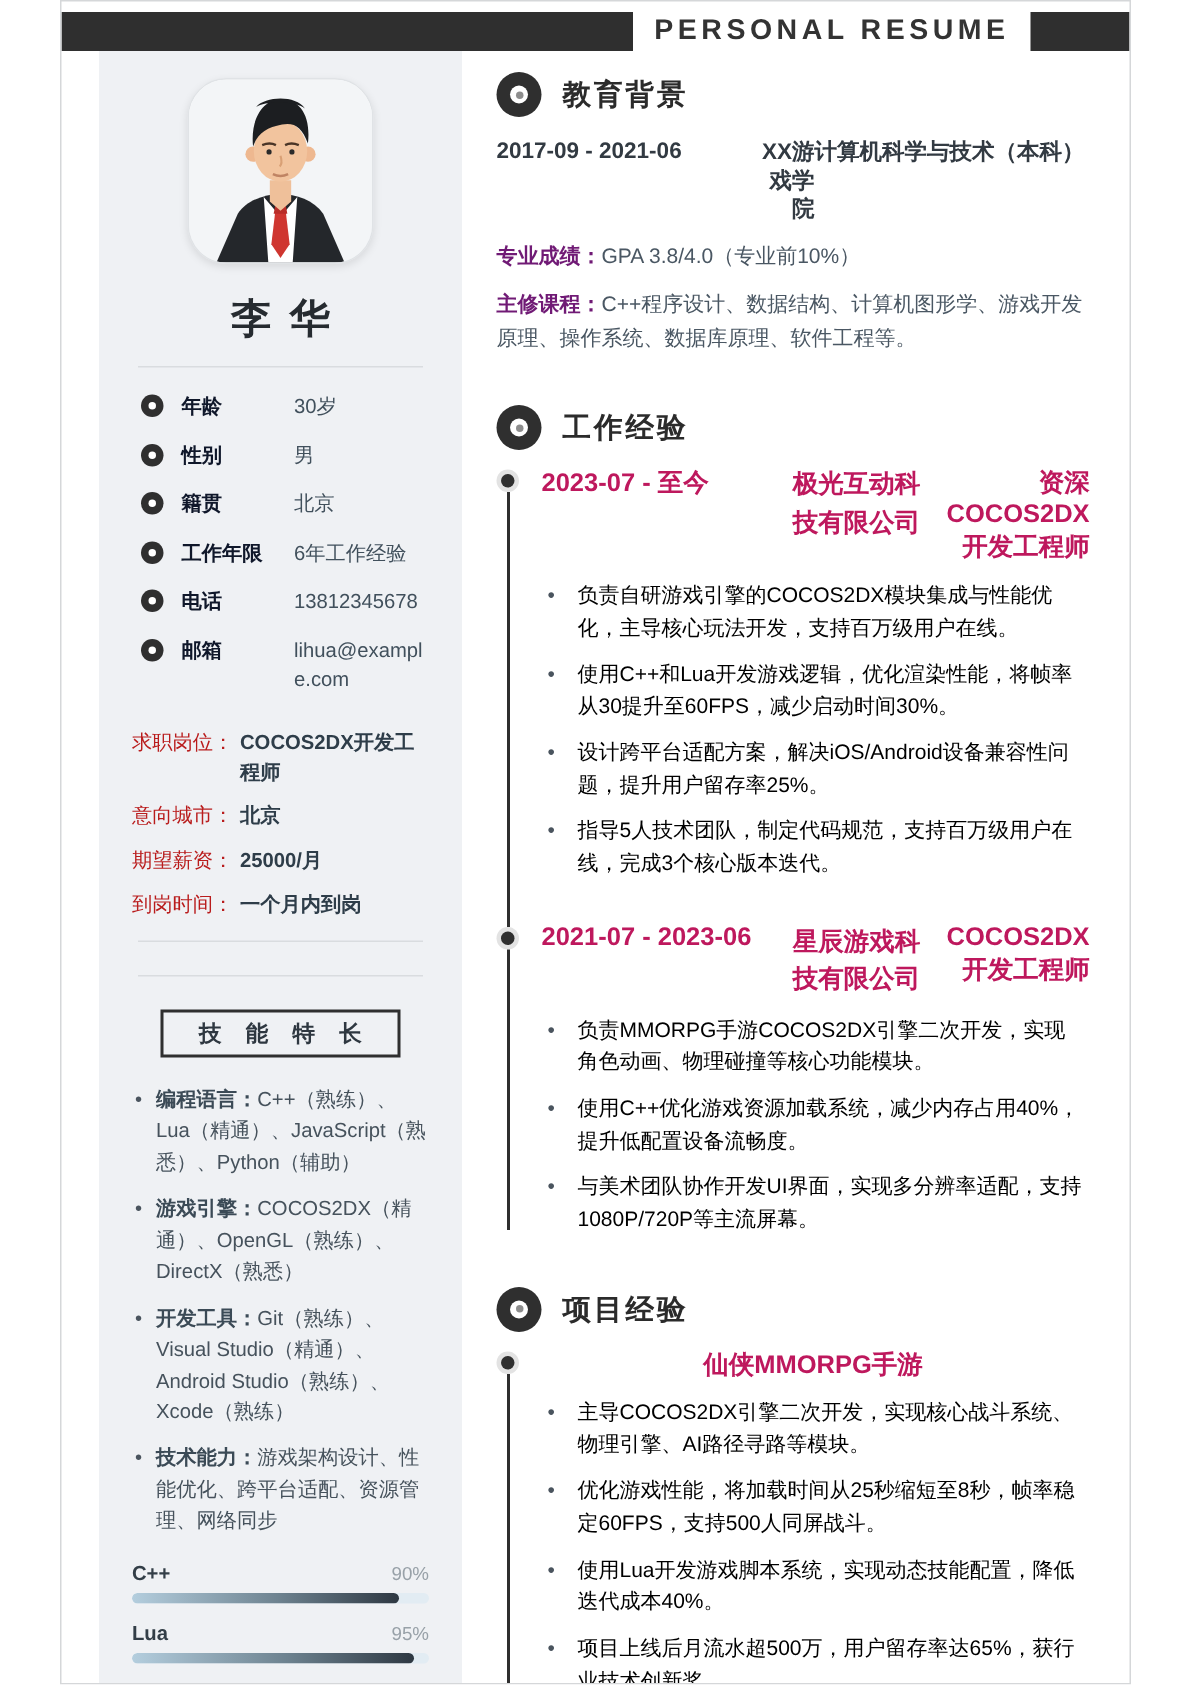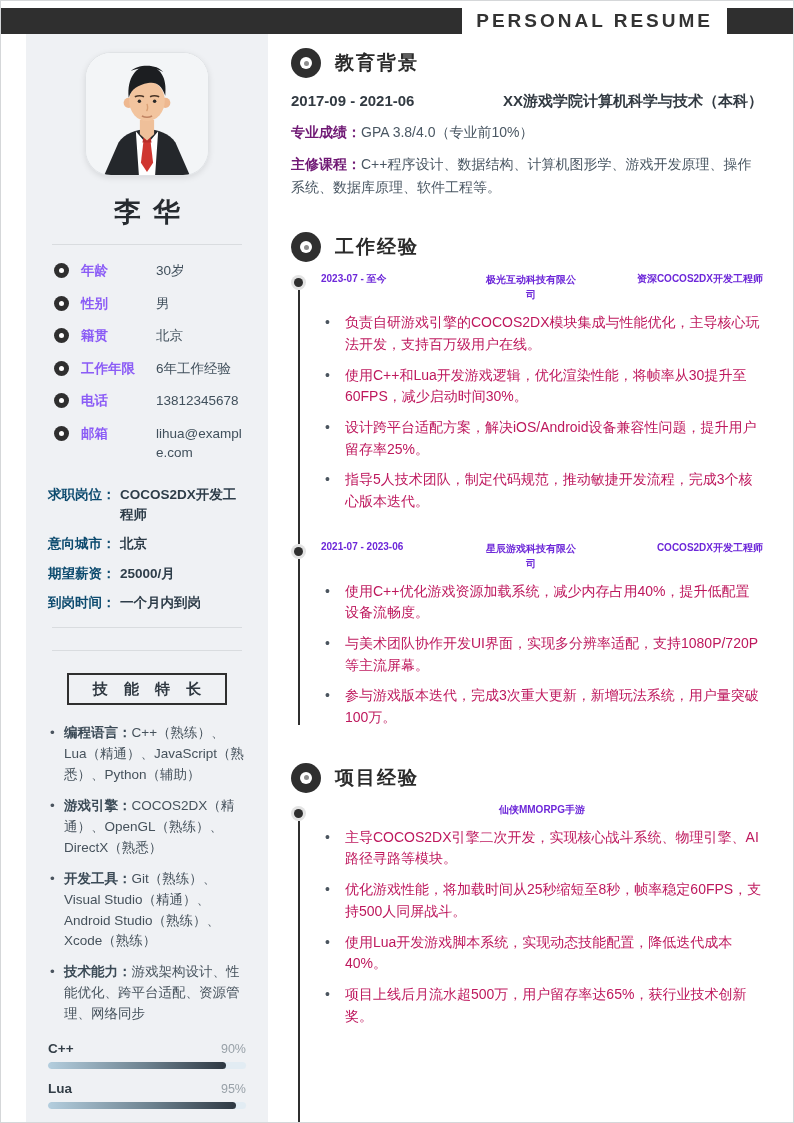--- a/index.html
+++ b/index.html
@@ -6,7 +6,7 @@
   html,body { background:#ffffff; }
   body { font-family:"Liberation Sans","DejaVu Sans",sans-serif; }
   .page {
-    position:relative; width:794px; height:1123px; margin:0 auto;
+    position:relative; width:714px; height:1123px; margin:0 auto;
     background:#ffffff; border:1px solid #d5d7d9; overflow:hidden;
   }
   

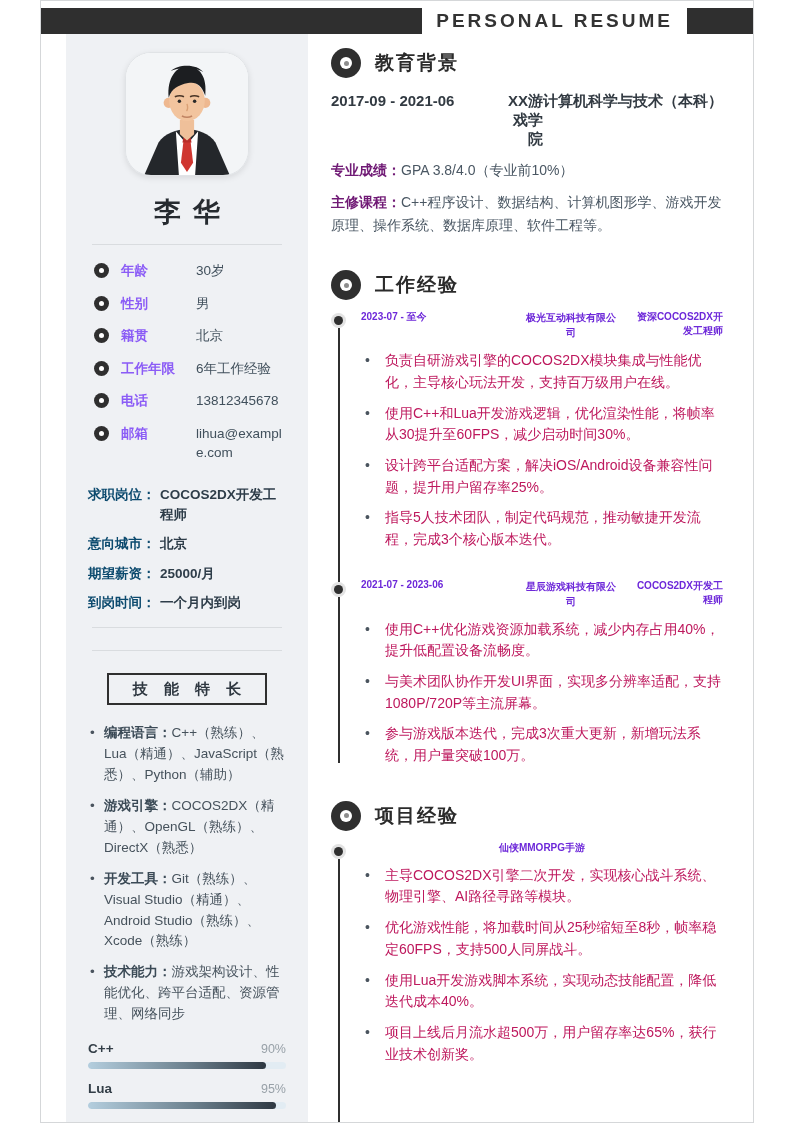--- a/index.html
+++ b/index.html
@@ -49,7 +49,7 @@
     content:""; position:absolute; left:5px; top:5px; width:5px; height:5px;
     border-radius:50%; background:#ffffff;
   }
-  .info-label { width:75px; font-weight:bold; color:#8b5cf6; line-height:1.45; }
+  .info-label { width:75px; font-weight:bold; color:#0f172a; line-height:1.45; }
   .info-value { flex:1; color:#41505c; line-height:1.45; word-break:break-all; }
 
   .intent-list { margin-top:22px; }

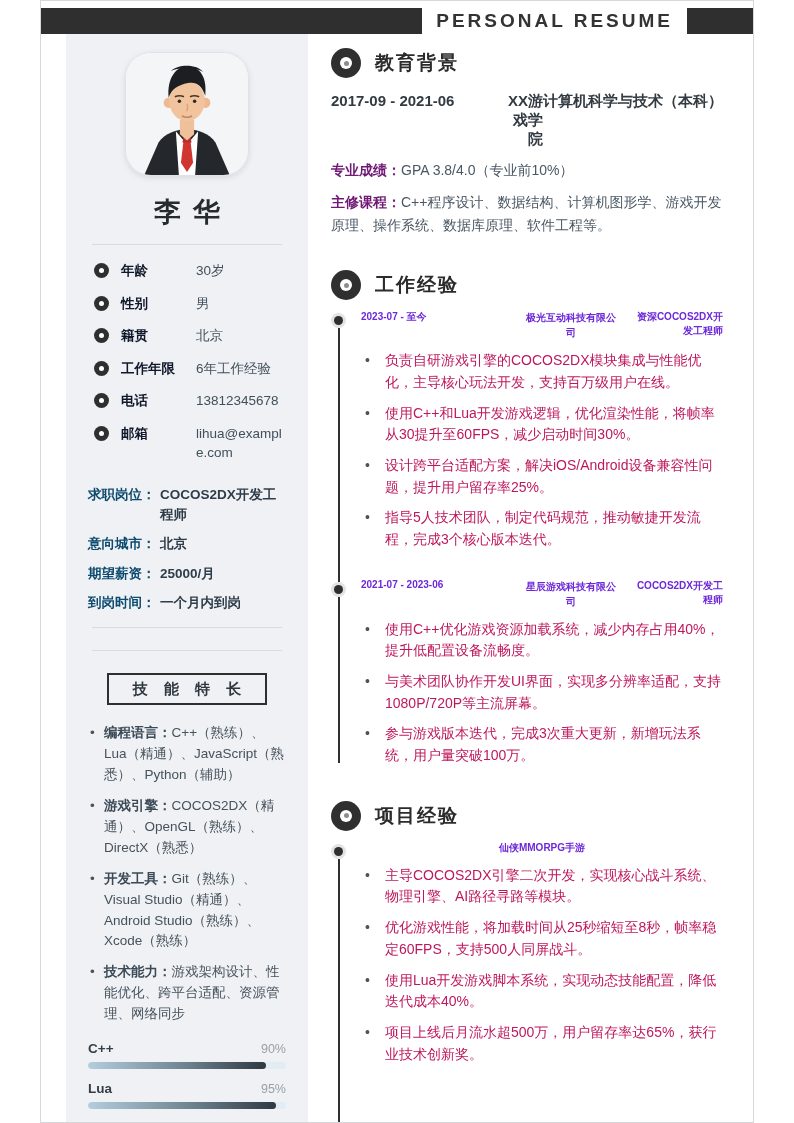--- a/index.html
+++ b/index.html
@@ -124,7 +124,7 @@
   .rail-end  { bottom:4px; }
   .rail-run  { bottom:-300px; }
 
-  .job-head { display:flex; gap:12px; font-size:10px; font-weight:bold; color:#6d28d9; }
+  .job-head { display:flex; gap:12px; font-size:17px; font-weight:bold; color:#be185d; }
   .job-period { width:150px; flex:0 0 150px; }
   .job-company { flex:0 0 96px; text-align:center; line-height:1.5; }
   .job-position { flex:1; text-align:right; }

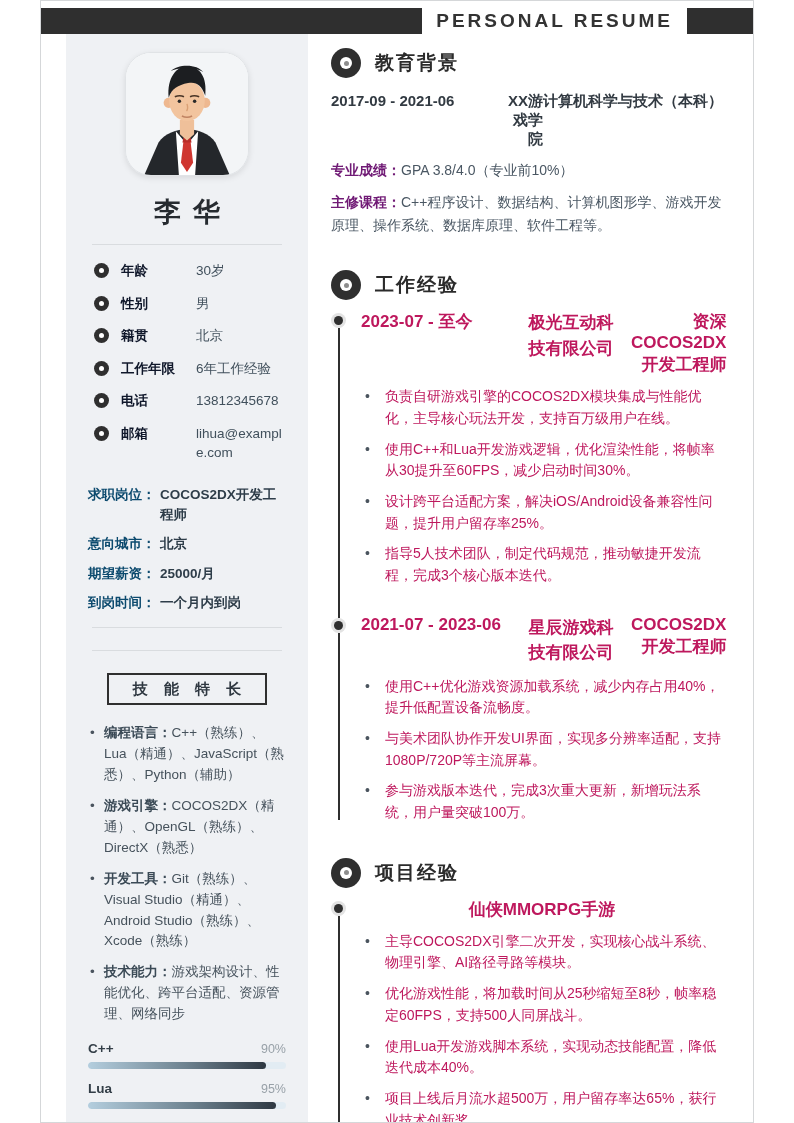--- a/index.html
+++ b/index.html
@@ -133,7 +133,7 @@
   .bullets { margin-top:10px; }
   .bullet {
     position:relative; padding-left:24px; font-size:14px; line-height:1.55;
-    color:#be185d; margin-top:9px;
+    color:#000000; margin-top:9px;
   }
   .bullet::before { content:"•"; position:absolute; left:4px; top:0; color:#4a545e; }
 </style>

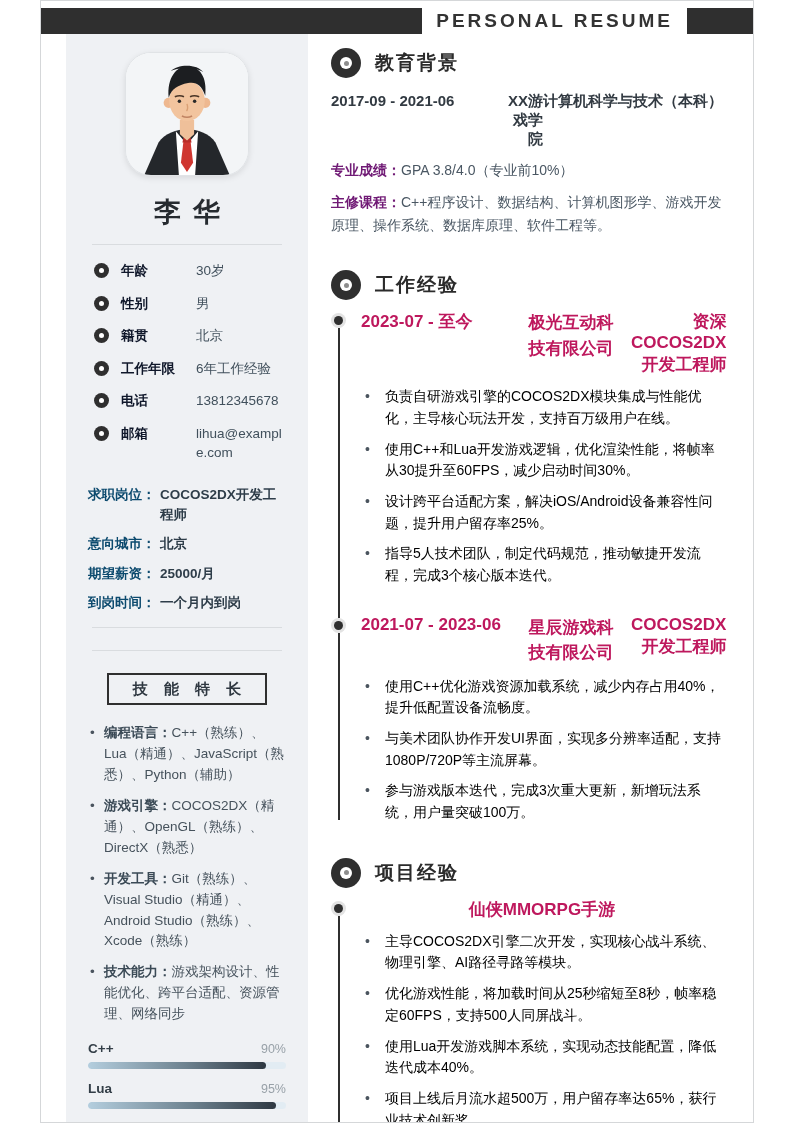--- a/index.html
+++ b/index.html
@@ -54,7 +54,7 @@
 
   .intent-list { margin-top:22px; }
   .intent-row { display:flex; font-size:13.5px; margin-top:9px; }
-  .intent-label { width:72px; flex:0 0 72px; font-weight:bold; color:#0c4a6e; line-height:1.5; }
+  .intent-label { width:72px; flex:0 0 72px; font-weight:normal; color:#b91c1c; line-height:1.5; }
   .intent-value { flex:1; font-weight:bold; color:#2e3d49; line-height:1.5; }
 
   .skills-box {

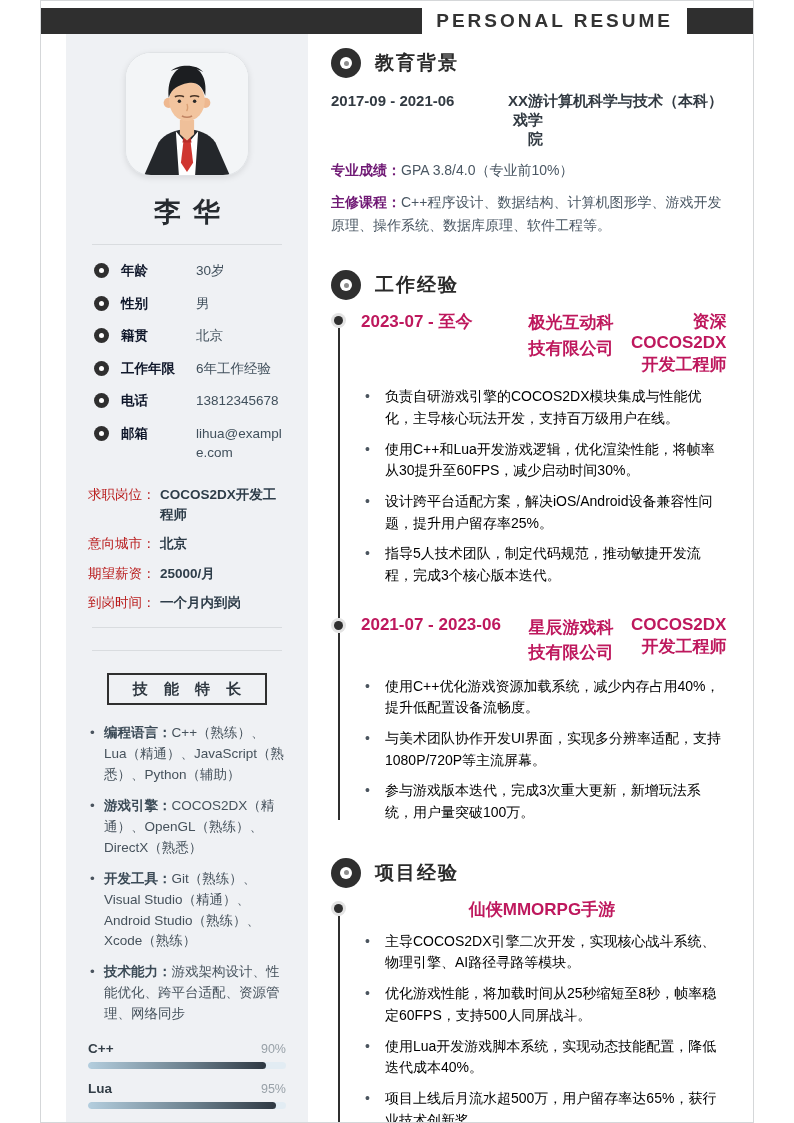--- a/index.html
+++ b/index.html
@@ -325,7 +325,7 @@
               <div class="bullet">负责自研游戏引擎的COCOS2DX模块集成与性能优化，主导核心玩法开发，支持百万级用户在线。</div>
               <div class="bullet">使用C++和Lua开发游戏逻辑，优化渲染性能，将帧率从30提升至60FPS，减少启动时间30%。</div>
               <div class="bullet">设计跨平台适配方案，解决iOS/Android设备兼容性问题，提升用户留存率25%。</div>
-              <div class="bullet">指导5人技术团队，制定代码规范，推动敏捷开发流程，完成3个核心版本迭代。</div>
+              <div class="bullet">指导5人技术团队，制定代码规范，支持百万级用户在线，完成3个核心版本迭代。</div>
             </div>
           </div>
           <div class="tl-item">

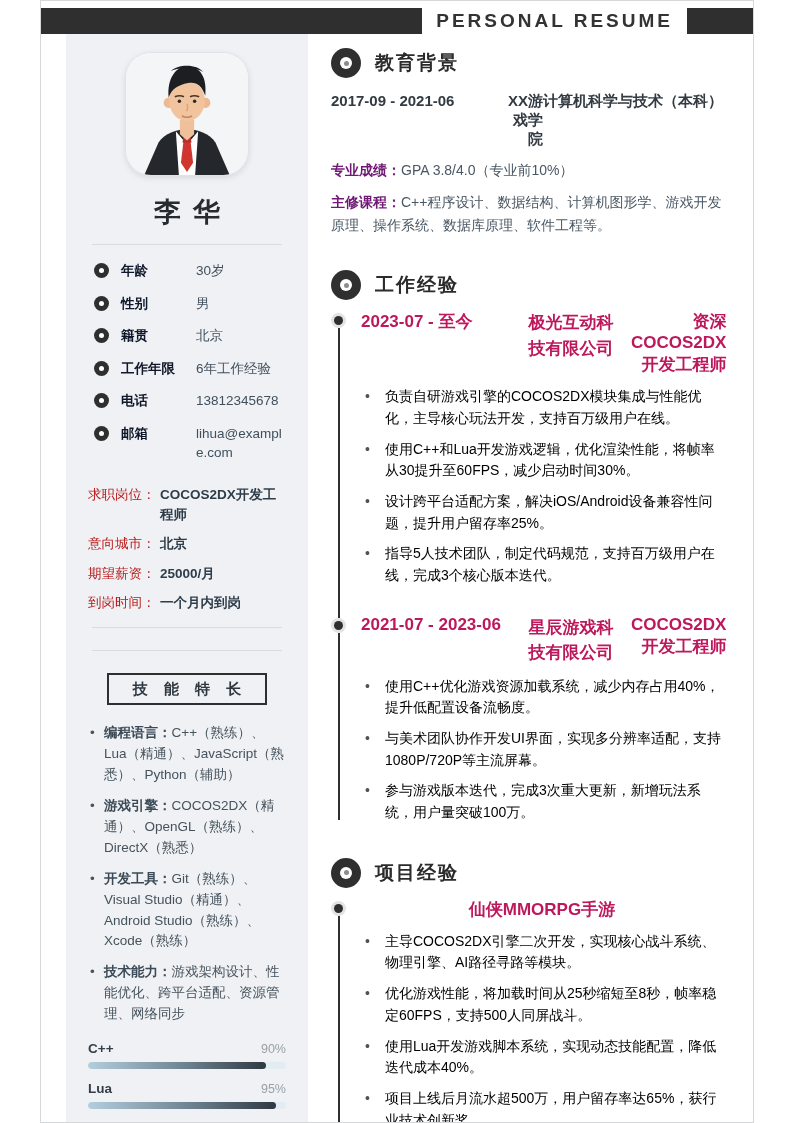--- a/index.html
+++ b/index.html
@@ -337,6 +337,7 @@
               <span class="job-position">COCOS2DX开发工程师</span>
             </div>
             <div class="bullets">
+              <div class="bullet">负责MMORPG手游COCOS2DX引擎二次开发，实现角色动画、物理碰撞等核心功能模块。</div>
               <div class="bullet">使用C++优化游戏资源加载系统，减少内存占用40%，提升低配置设备流畅度。</div>
               <div class="bullet">与美术团队协作开发UI界面，实现多分辨率适配，支持1080P/720P等主流屏幕。</div>
               <div class="bullet">参与游戏版本迭代，完成3次重大更新，新增玩法系统，用户量突破100万。</div>

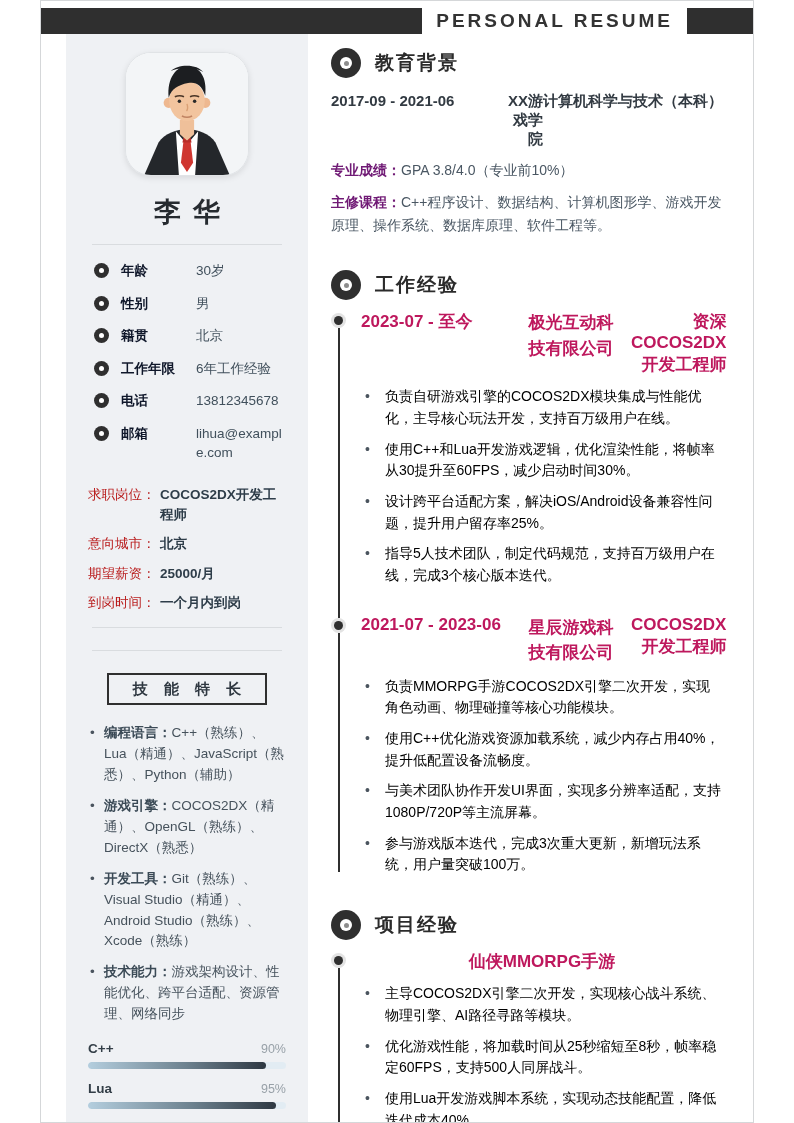--- a/index.html
+++ b/index.html
@@ -340,7 +340,6 @@
               <div class="bullet">负责MMORPG手游COCOS2DX引擎二次开发，实现角色动画、物理碰撞等核心功能模块。</div>
               <div class="bullet">使用C++优化游戏资源加载系统，减少内存占用40%，提升低配置设备流畅度。</div>
               <div class="bullet">与美术团队协作开发UI界面，实现多分辨率适配，支持1080P/720P等主流屏幕。</div>
-              <div class="bullet">参与游戏版本迭代，完成3次重大更新，新增玩法系统，用户量突破100万。</div>
             </div>
           </div>
         </div>

